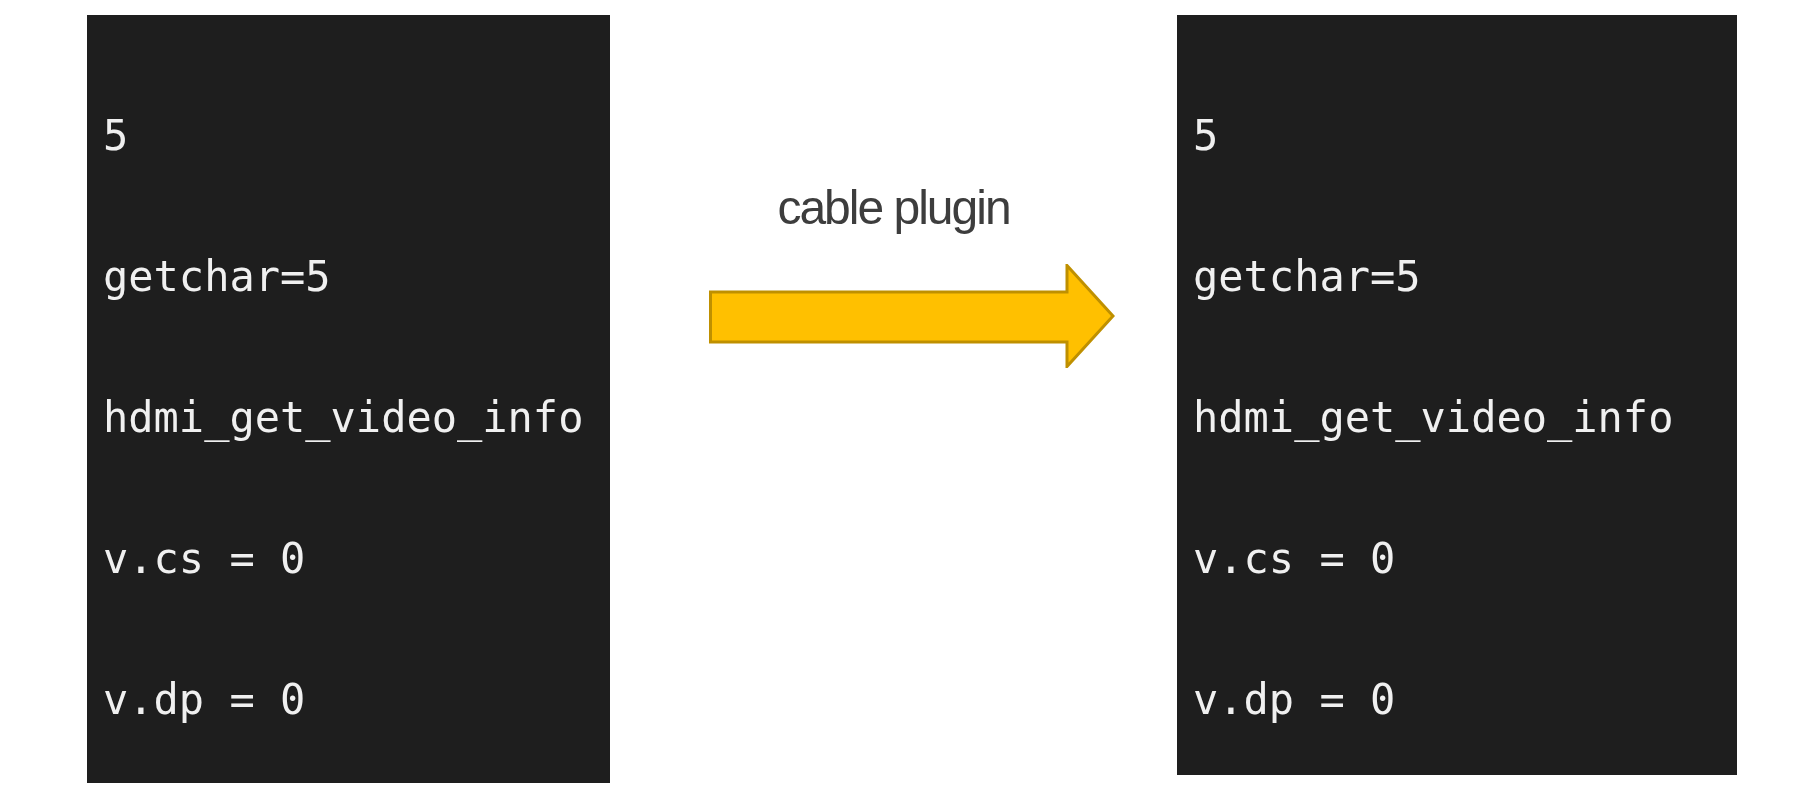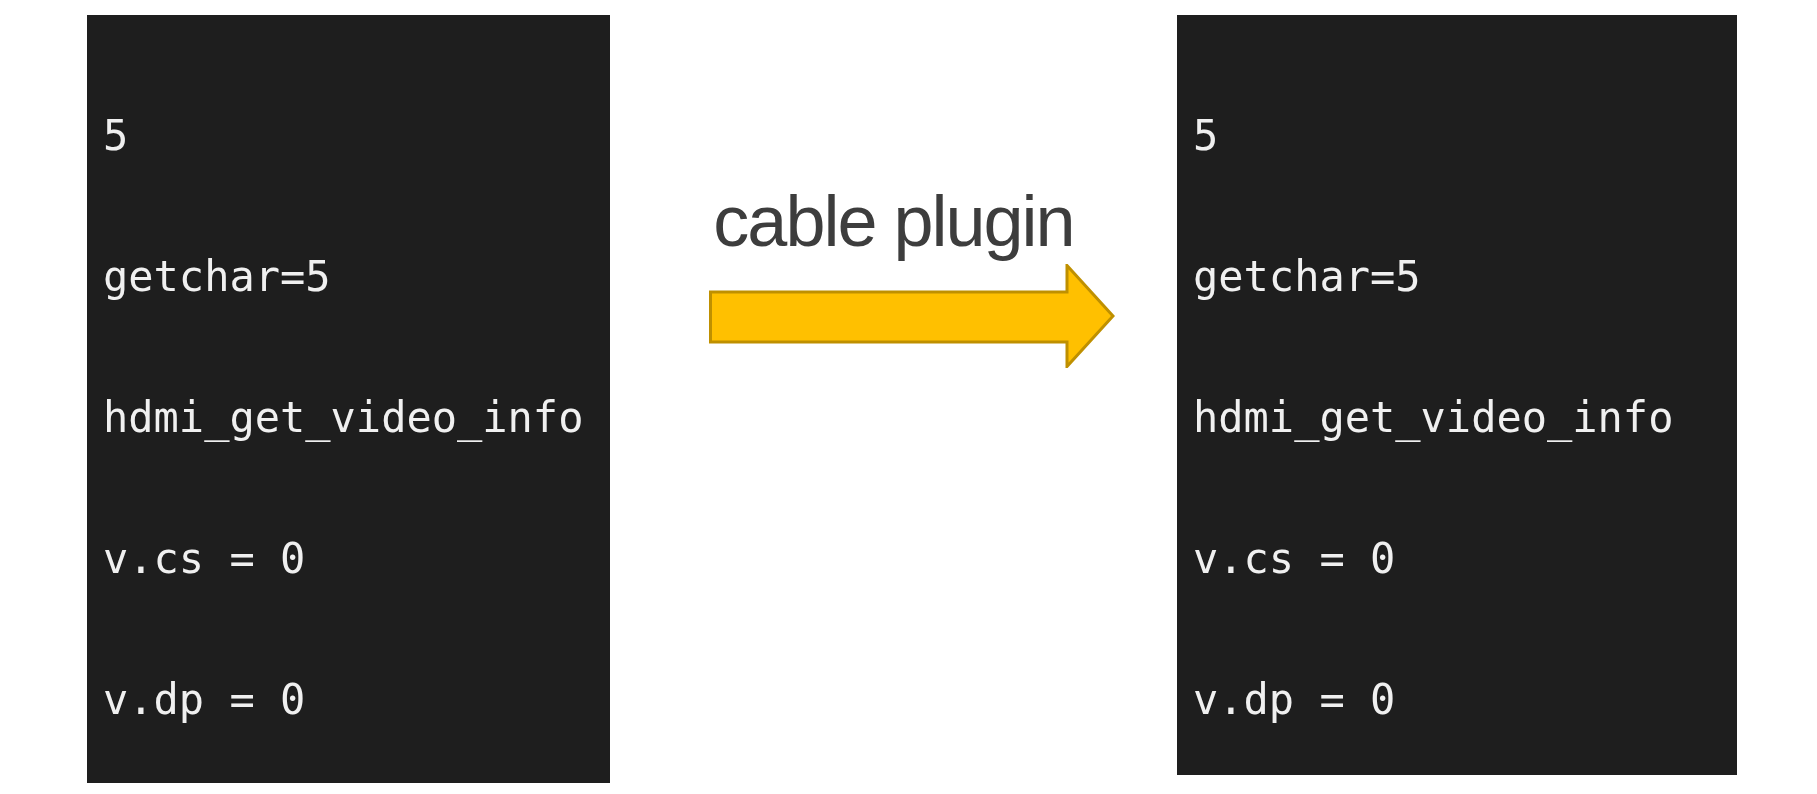--- a/index.html
+++ b/index.html
@@ -38,7 +38,7 @@
     position: absolute;
     left: 612px; top: 180px; width: 563px;
     text-align: center;
-    font-size: 72px;
+    font-size: 48px;
     letter-spacing: -2px;
     color: var(--label-text);
   }

